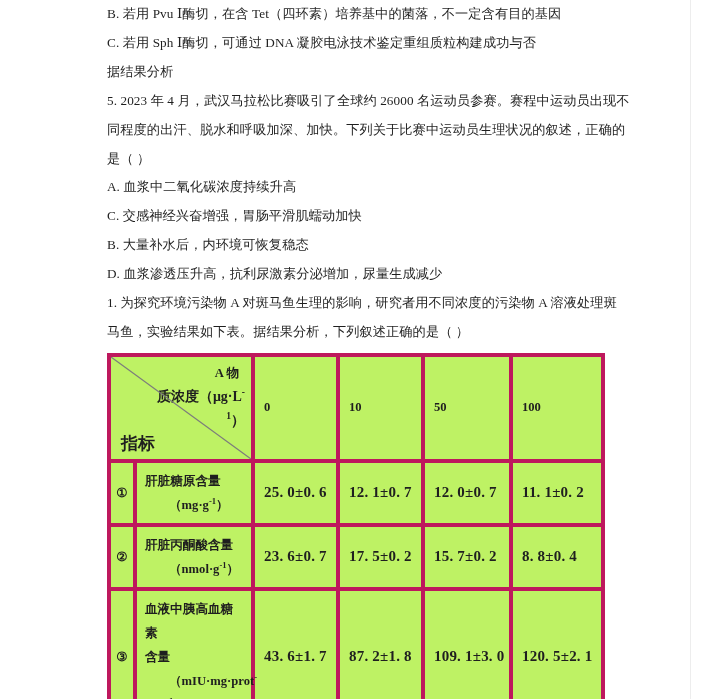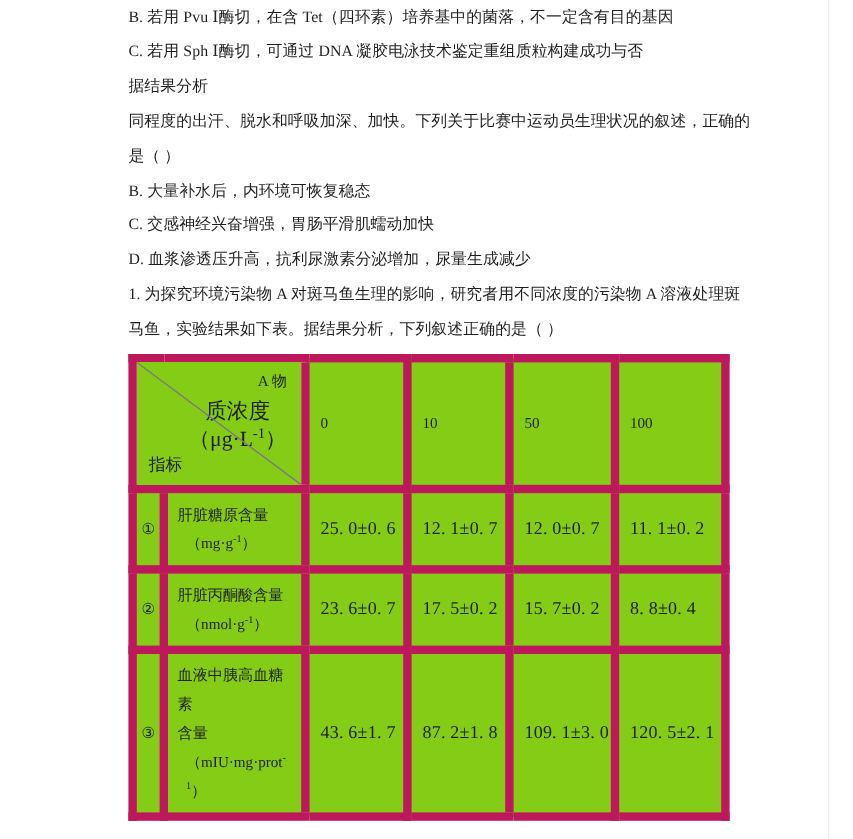--- a/index.html
+++ b/index.html
@@ -156,6 +156,7 @@
 
     <div>
       <div>
+        <div class="line">5. 2023 年 4 月，武汉马拉松比赛吸引了全球约 26000 名运动员参赛。赛程中运动员出现不</div>
         <div class="line">同程度的出汗、脱水和呼吸加深、加快。下列关于比赛中运动员生理状况的叙述，正确的</div>
         <div class="line">是（      ）</div>
       </div>

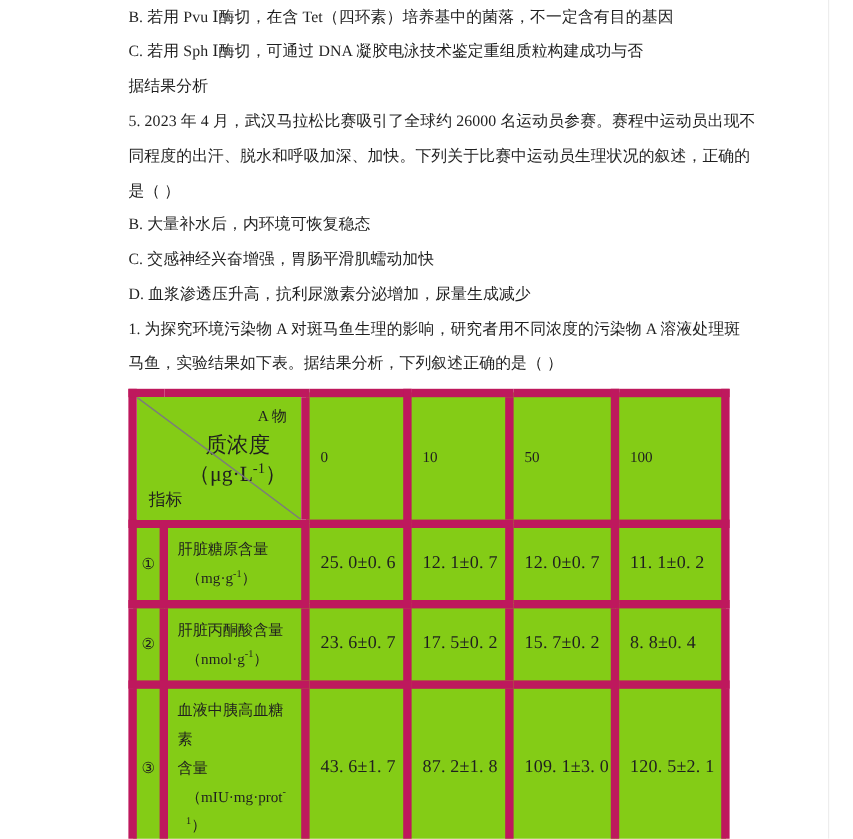--- a/index.html
+++ b/index.html
@@ -161,6 +161,10 @@
         <div class="line">是（      ）</div>
       </div>
       <div>
+        <div class="line">
+          <span class="opt-label">A.</span>
+          <span>血浆中二氧化碳浓度持续升高</span>
+        </div>
         <div class="line">
           <span class="opt-label">B.</span>
           <span>大量补水后，内环境可恢复稳态</span>

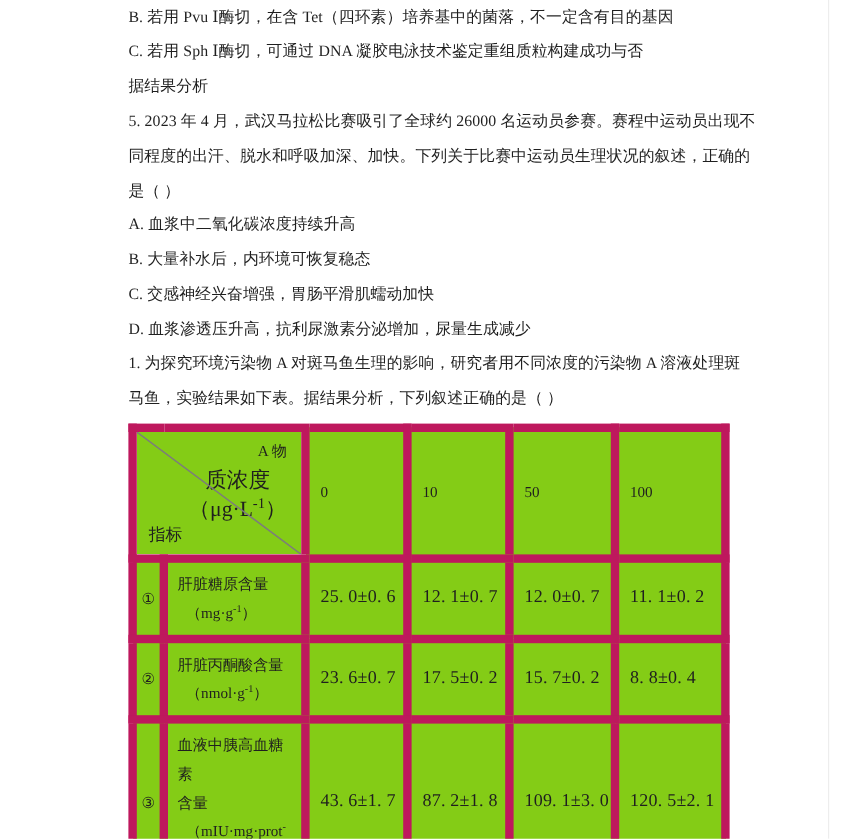--- a/index.html
+++ b/index.html
@@ -166,12 +166,12 @@
           <span>血浆中二氧化碳浓度持续升高</span>
         </div>
         <div class="line">
+          <span class="opt-label">C.</span>
+          <span>交感神经兴奋增强，胃肠平滑肌蠕动加快</span>
+        </div>
+        <div class="line">
           <span class="opt-label">B.</span>
           <span>大量补水后，内环境可恢复稳态</span>
-        </div>
-        <div class="line">
-          <span class="opt-label">C.</span>
-          <span>交感神经兴奋增强，胃肠平滑肌蠕动加快</span>
         </div>
         <div class="line">
           <span class="opt-label">D.</span>

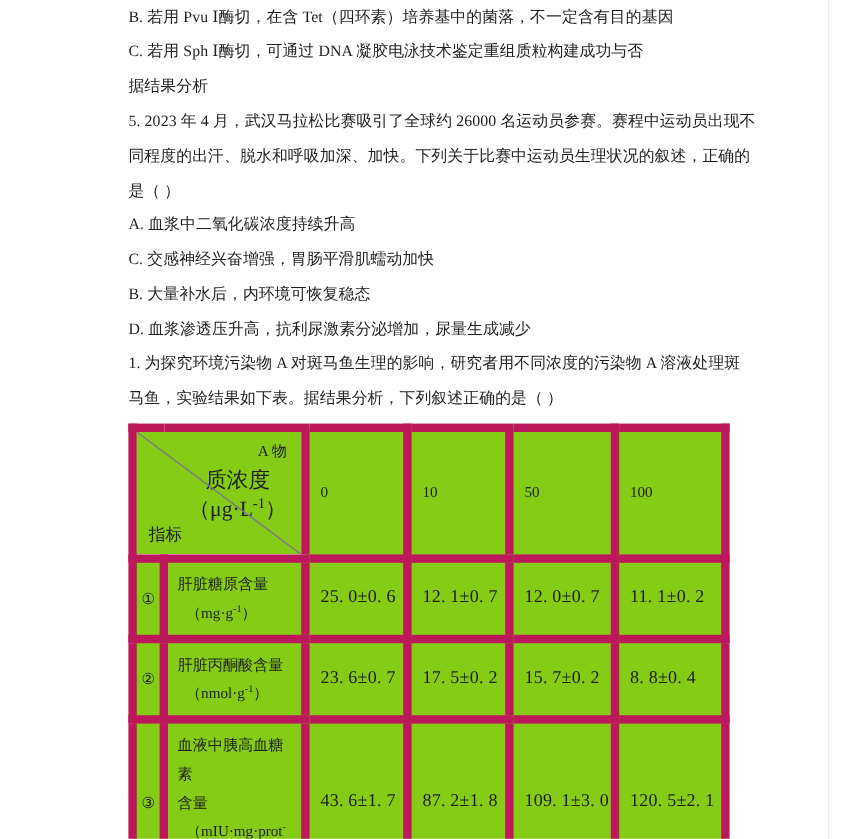--- a/index.html
+++ b/index.html
@@ -60,10 +60,11 @@
     color: #1f1f1f;
   }
   table.datatable td {
-    border: 7px solid #be185d;
+    border: 4px solid #be185d;
     padding: 0;
     vertical-align: middle;
-    background: #84cc16;
+    background: #bef264;
+    font-weight: bold;
   }
   
   table.datatable td.heavy-right {

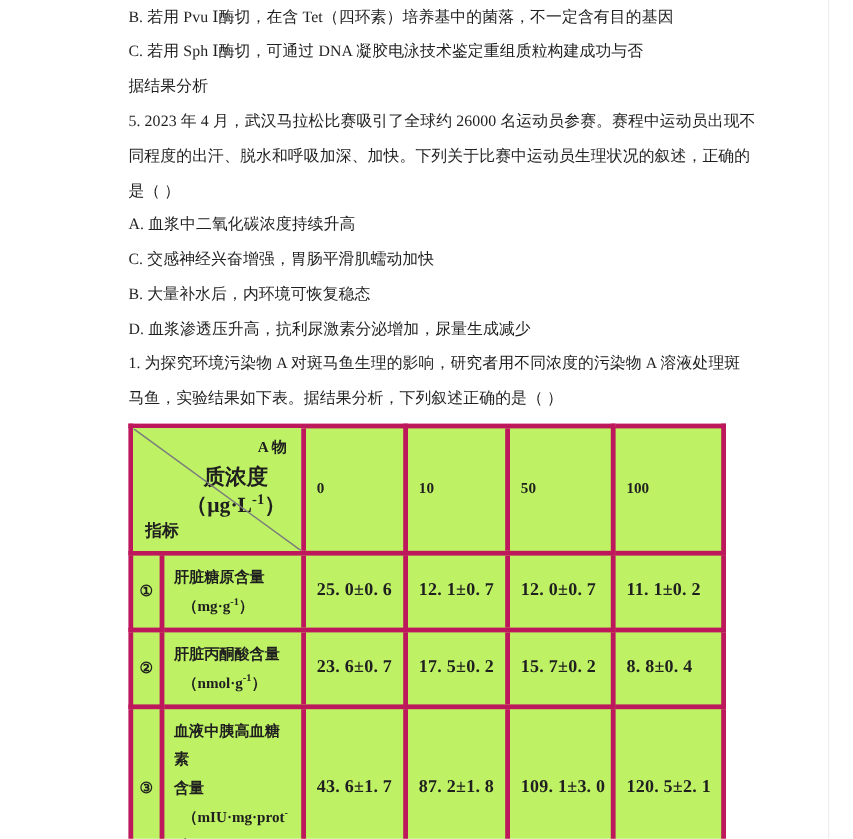--- a/index.html
+++ b/index.html
@@ -91,9 +91,9 @@
     font-size: 12.6px;
   }
   .corner-line-2 {
-    text-align: center;
+    text-align: right;
     line-height: 24px;
-    font-size: 18px;
+    font-size: 14px;
     padding-left: 2px;
     margin-left: 27px;
   }

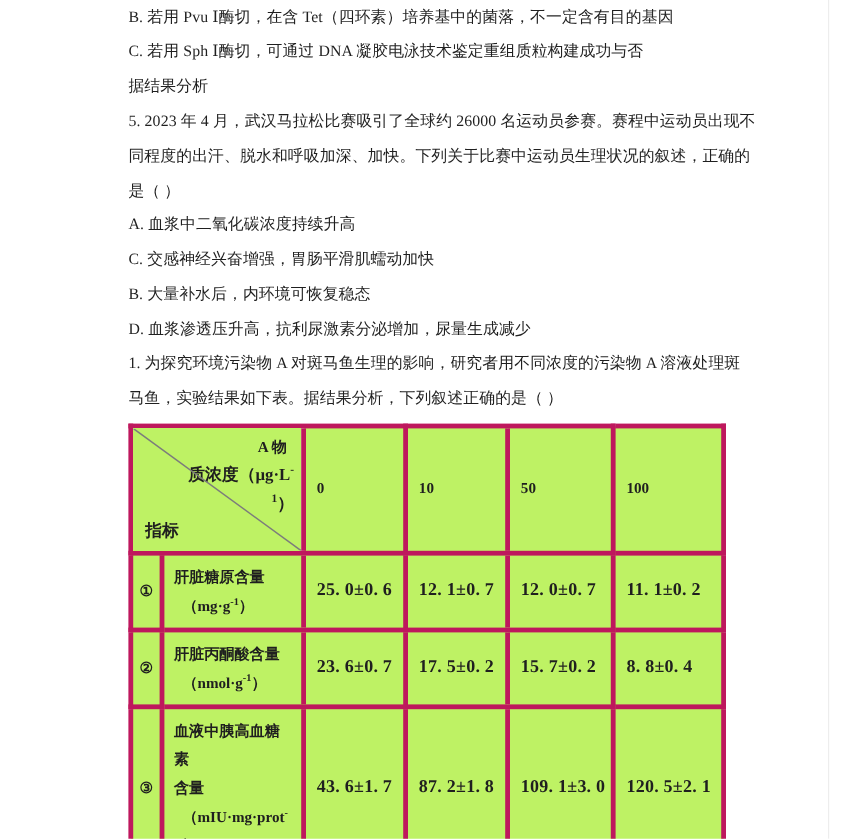--- a/index.html
+++ b/index.html
@@ -100,7 +100,7 @@
   .corner-line-3 {
     text-align: left;
     line-height: 22px;
-    font-size: 14px;
+    font-size: 17px;
     padding-left: 2px;
   }
   .colhead {

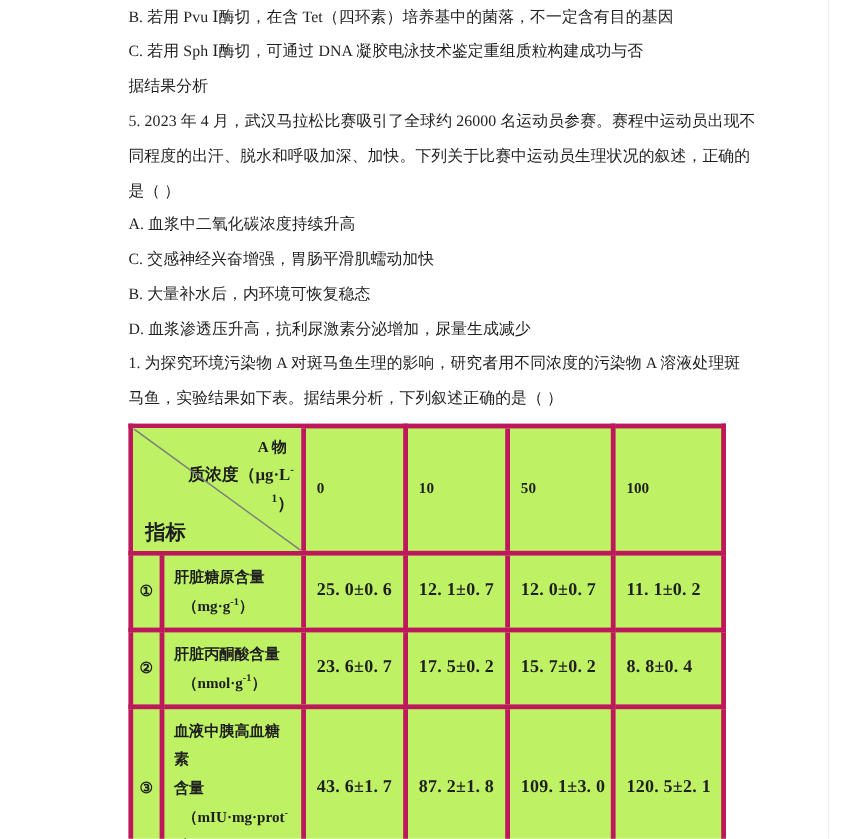--- a/index.html
+++ b/index.html
@@ -120,6 +120,7 @@
   .name-cell .unit {
     padding-left: 7px;
     display: block;
+    margin-left: 17px;
   }
   .val-cell {
     padding-left: 9px !important;

